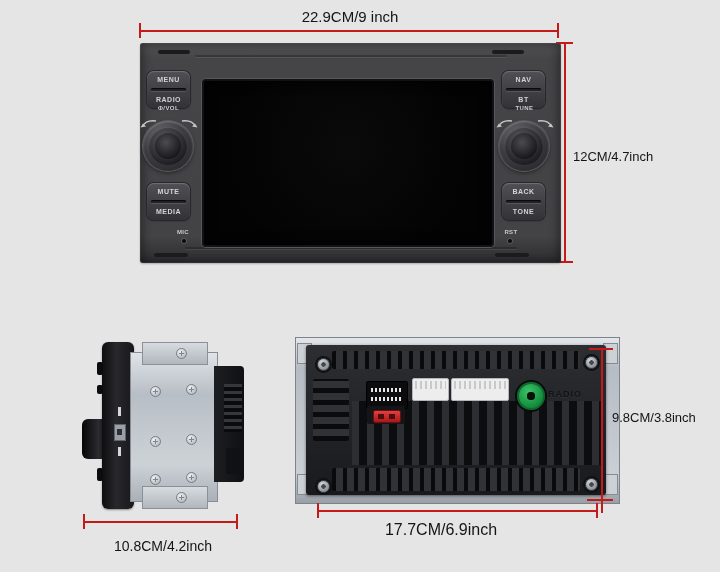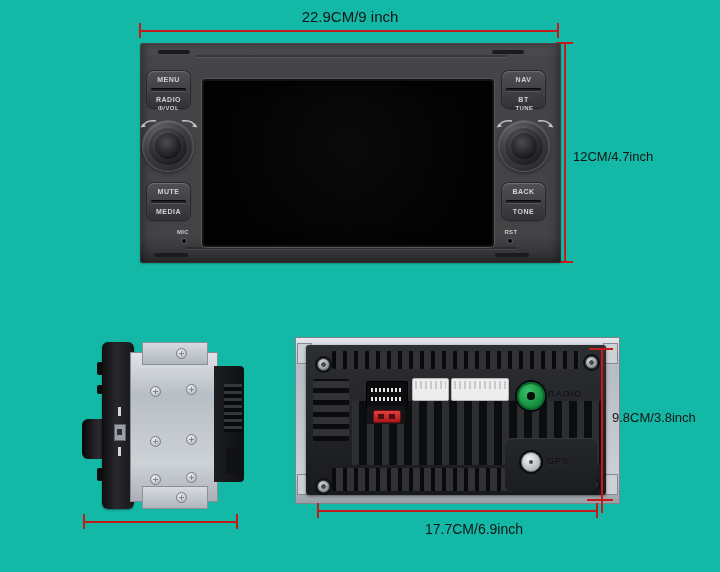--- a/index.html
+++ b/index.html
@@ -3,7 +3,7 @@
 <meta charset="utf-8">
 <style>
   html,body{margin:0;padding:0;background:#ffffff;}
-  .canvas{position:relative;width:720px;height:572px;background:#14b8a6;overflow:hidden;
+  .canvas{position:relative;width:720px;height:572px;background:#e5e5e5;overflow:hidden;
           font-family:"Liberation Sans", sans-serif;color:#1a1a1a;}
 
   

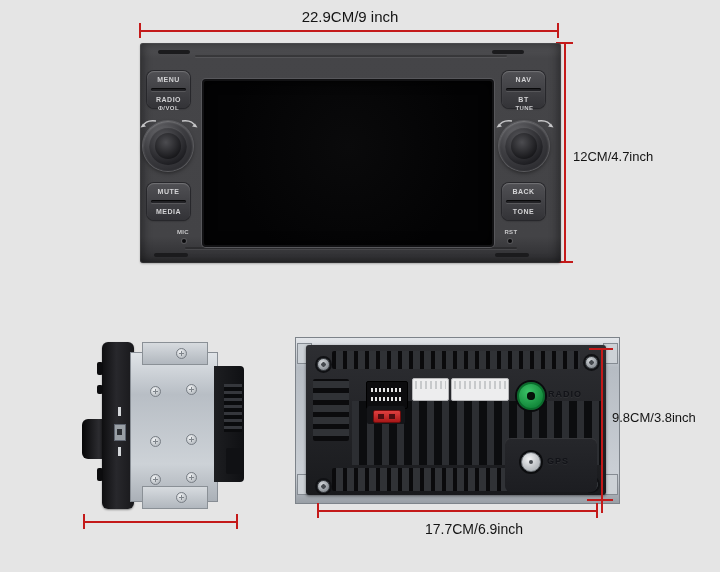--- a/index.html
+++ b/index.html
@@ -278,12 +278,6 @@
   </div>
   <div class="emboss-label" style="left:548px;top:389px;">RADIO</div>
 
-  <div class="gps-block">
-    <div class="gps-conn">
-      <div class="gps-pin"></div>
-    </div>
-    <div class="emboss-label" style="left:42px;top:18px;">GPS</div>
-  </div>
 
   <div class="dim-line-v" style="left:601px;top:349px;height:164px;"></div>
   <div class="dim-tick-h" style="left:589px;top:348px;width:24px;"></div>

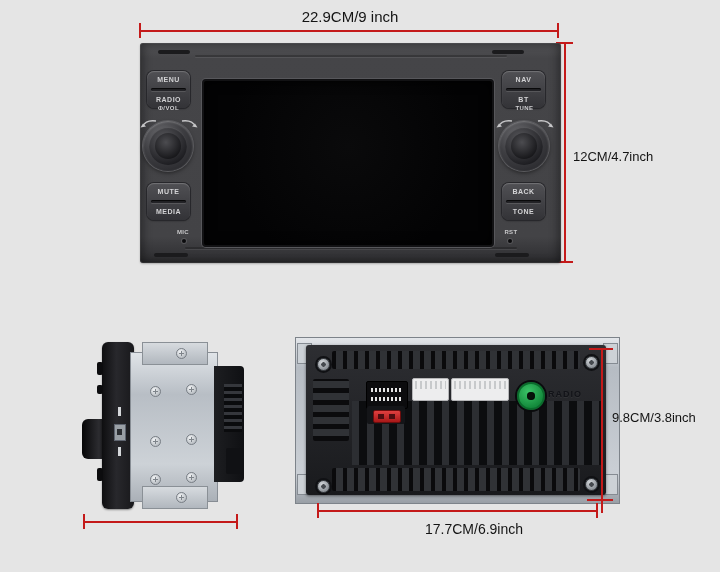--- a/index.html
+++ b/index.html
@@ -287,7 +287,7 @@
   <div class="dim-line-h" style="left:318px;top:510px;width:280px;"></div>
   <div class="dim-tick-v" style="left:317px;top:503px;height:15px;"></div>
   <div class="dim-tick-v" style="left:596px;top:503px;height:15px;"></div>
-  <div class="dim-label" style="left:384px;top:521px;width:180px;text-align:center;font-size:14px;">17.7CM/6.9inch</div>
+  <div class="dim-label" style="left:351px;top:521px;width:180px;text-align:center;font-size:16px;">17.7CM/6.9inch</div>
 
 </div>
 

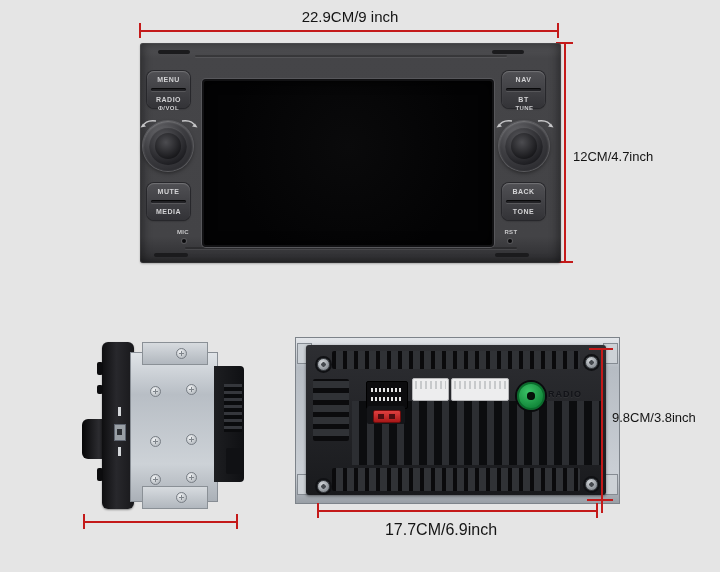--- a/index.html
+++ b/index.html
@@ -237,6 +237,7 @@
   <div class="dim-line-h" style="left:84px;top:521px;width:154px;"></div>
   <div class="dim-tick-v" style="left:83px;top:514px;height:15px;"></div>
   <div class="dim-tick-v" style="left:236px;top:514px;height:15px;"></div>
+  <div class="dim-label" style="left:88px;top:538px;width:150px;text-align:center;font-size:14px;">10.8CM/4.2inch</div>
 
   <div class="rear-frame"></div>
   <div class="rear-bracket" style="left:297px;top:343px;"></div>

